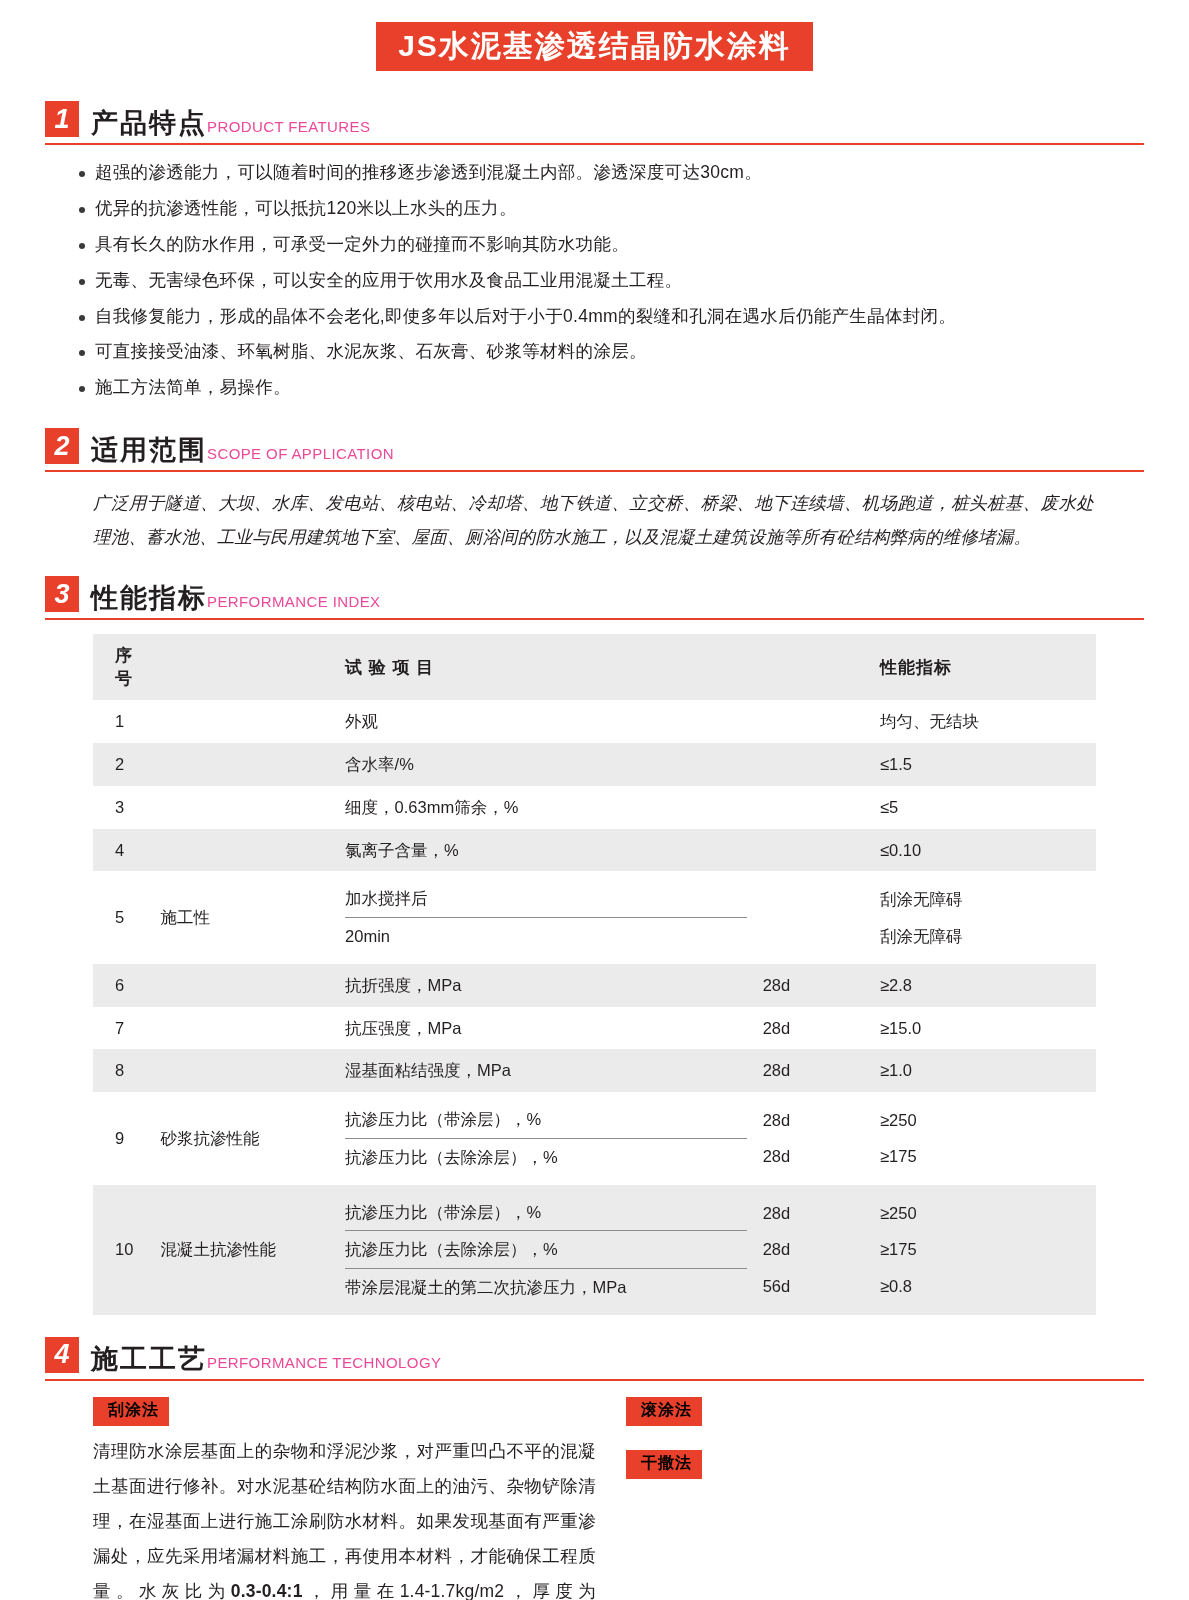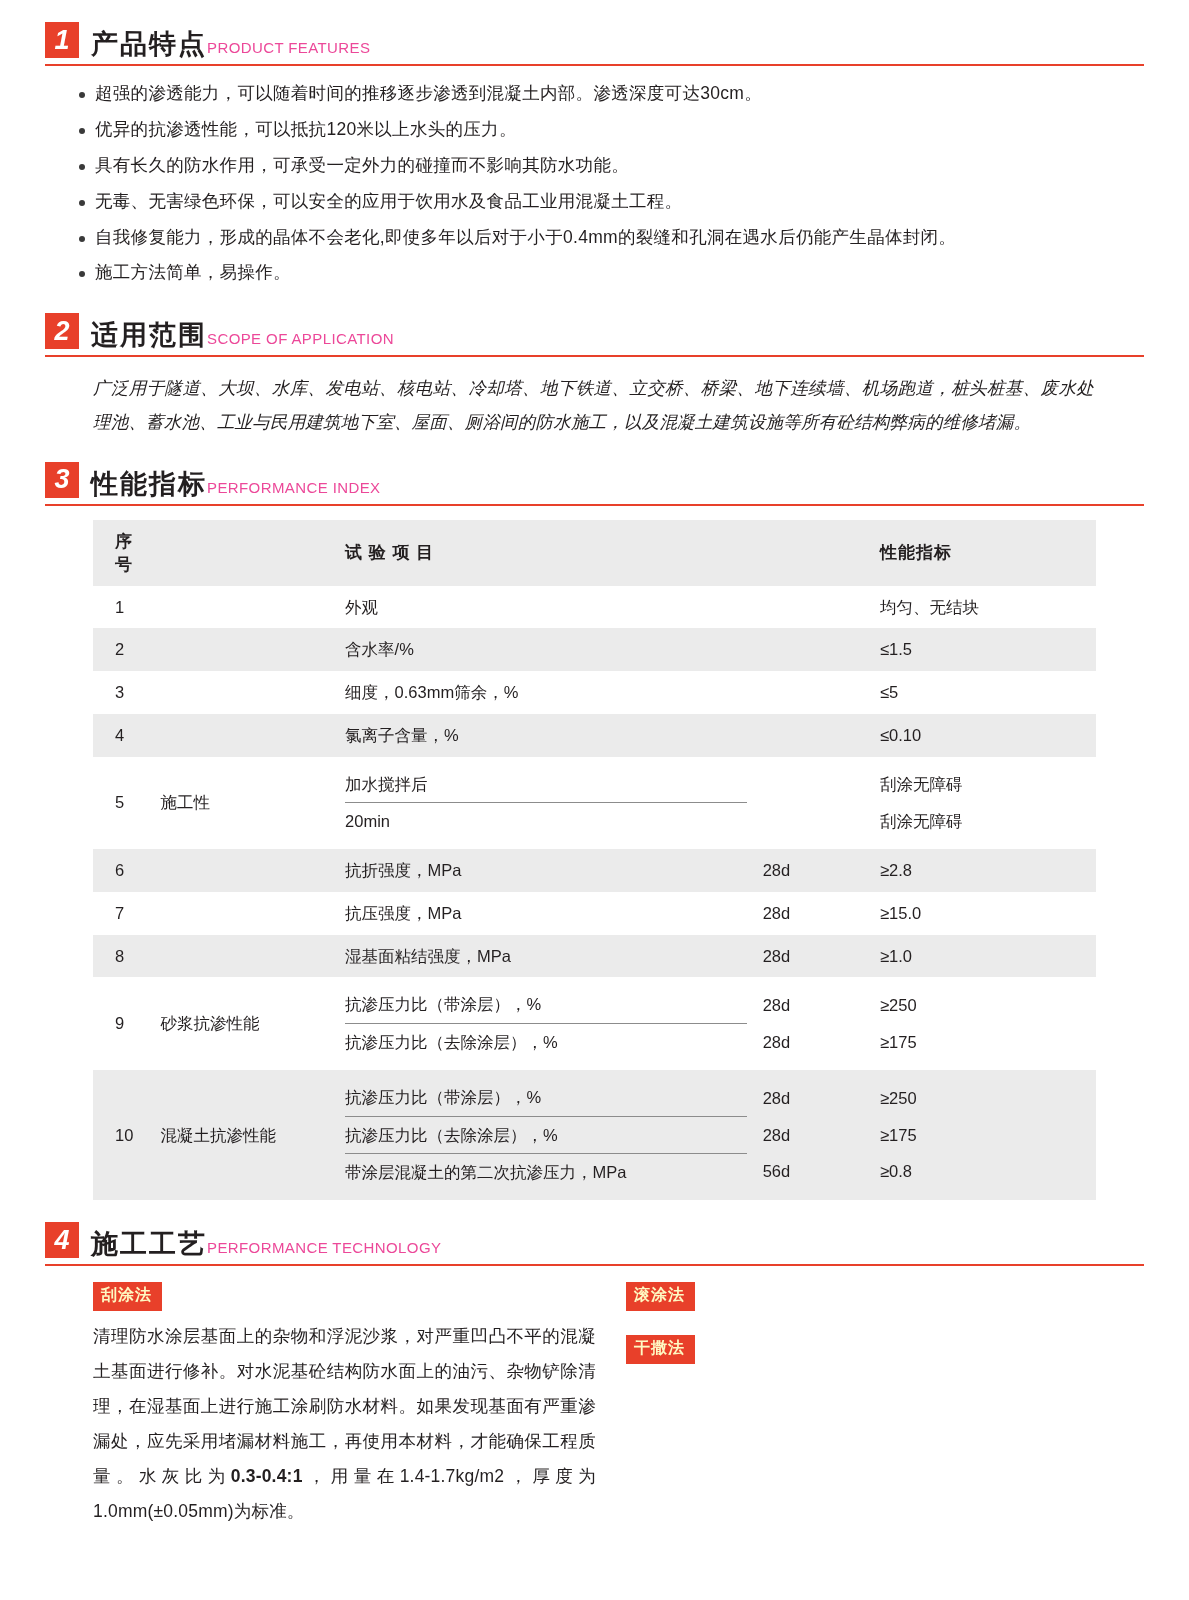--- a/index.html
+++ b/index.html
@@ -178,6 +178,9 @@
 
 <div class="page">
 
+  <div class="title-bar">
+    <span class="title-text">JS水泥基渗透结晶防水涂料</span>
+  </div>
 
   <div class="section-head">
     <div class="num">1</div>

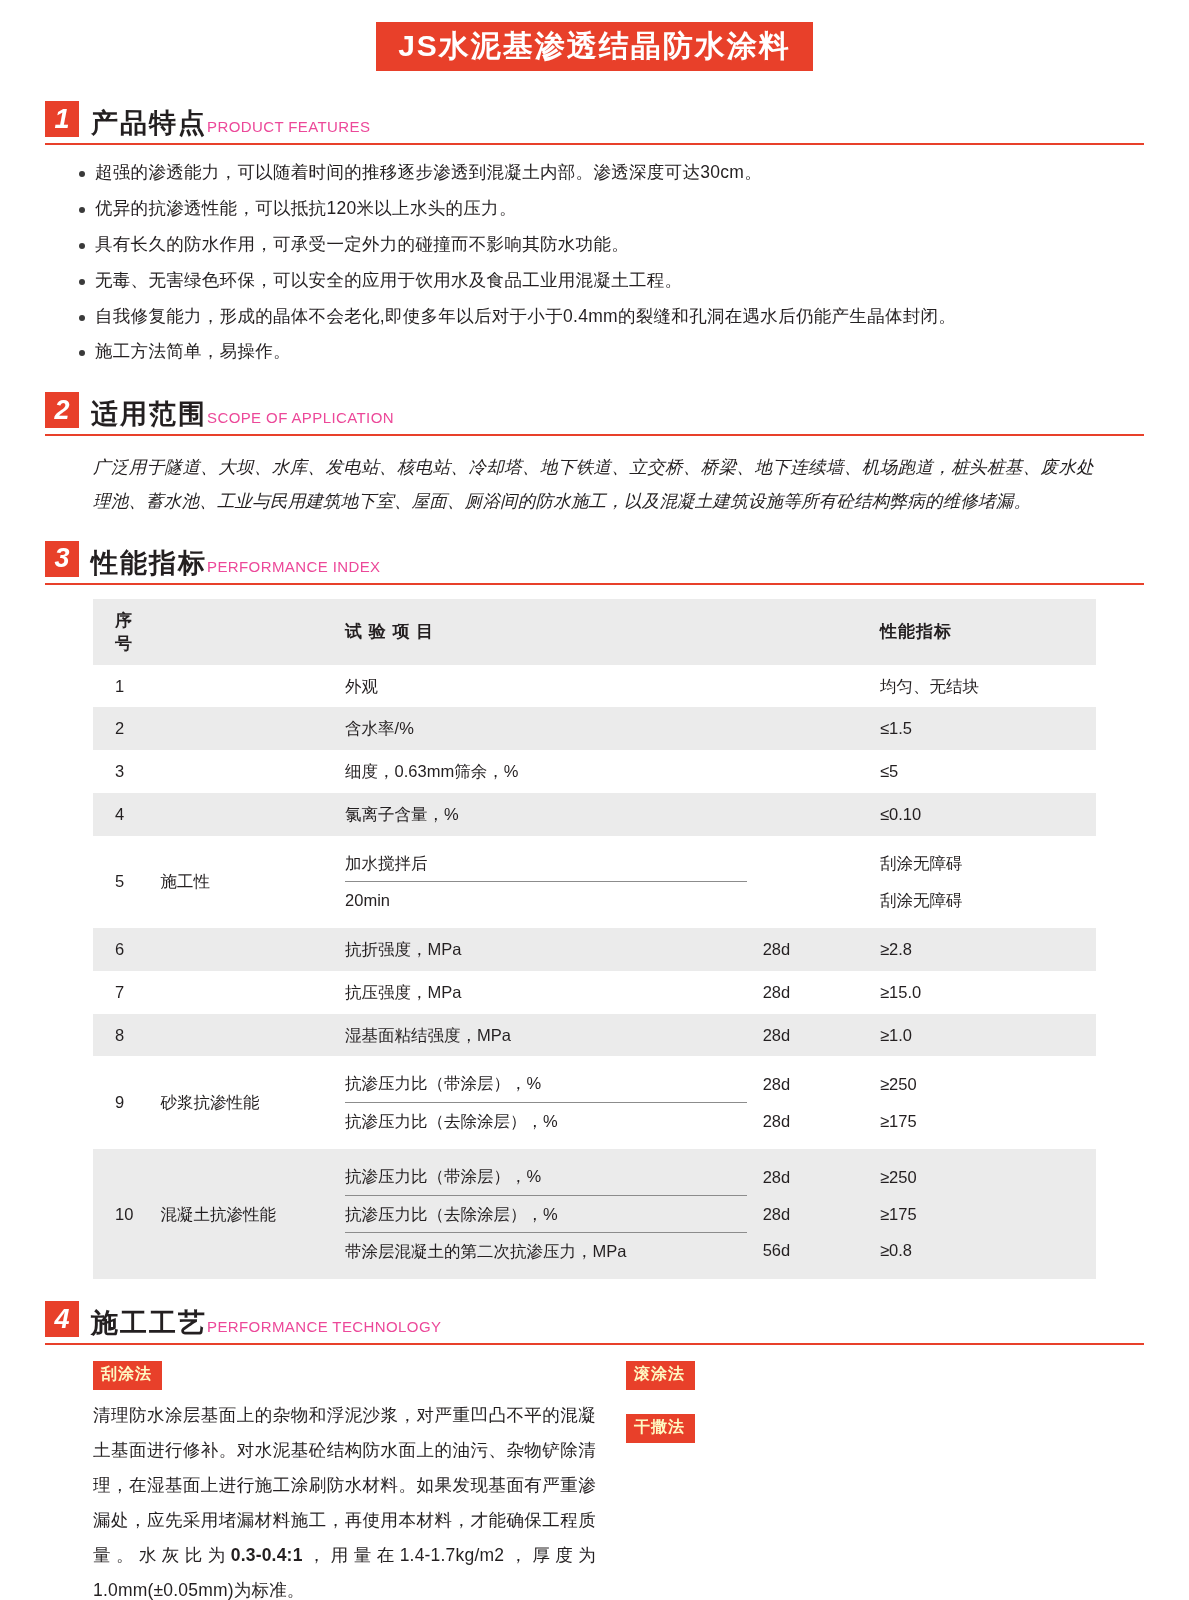--- a/index.html
+++ b/index.html
@@ -195,6 +195,7 @@
     <li>具有长久的防水作用，可承受一定外力的碰撞而不影响其防水功能。</li>
     <li>无毒、无害绿色环保，可以安全的应用于饮用水及食品工业用混凝土工程。</li>
     <li>自我修复能力，形成的晶体不会老化,即使多年以后对于小于0.4mm的裂缝和孔洞在遇水后仍能产生晶体封闭。</li>
+    <li>可直接接受油漆、环氧树脂、水泥灰浆、石灰膏、砂浆等材料的涂层。</li>
     <li>施工方法简单，易操作。</li>
   </ul>
 

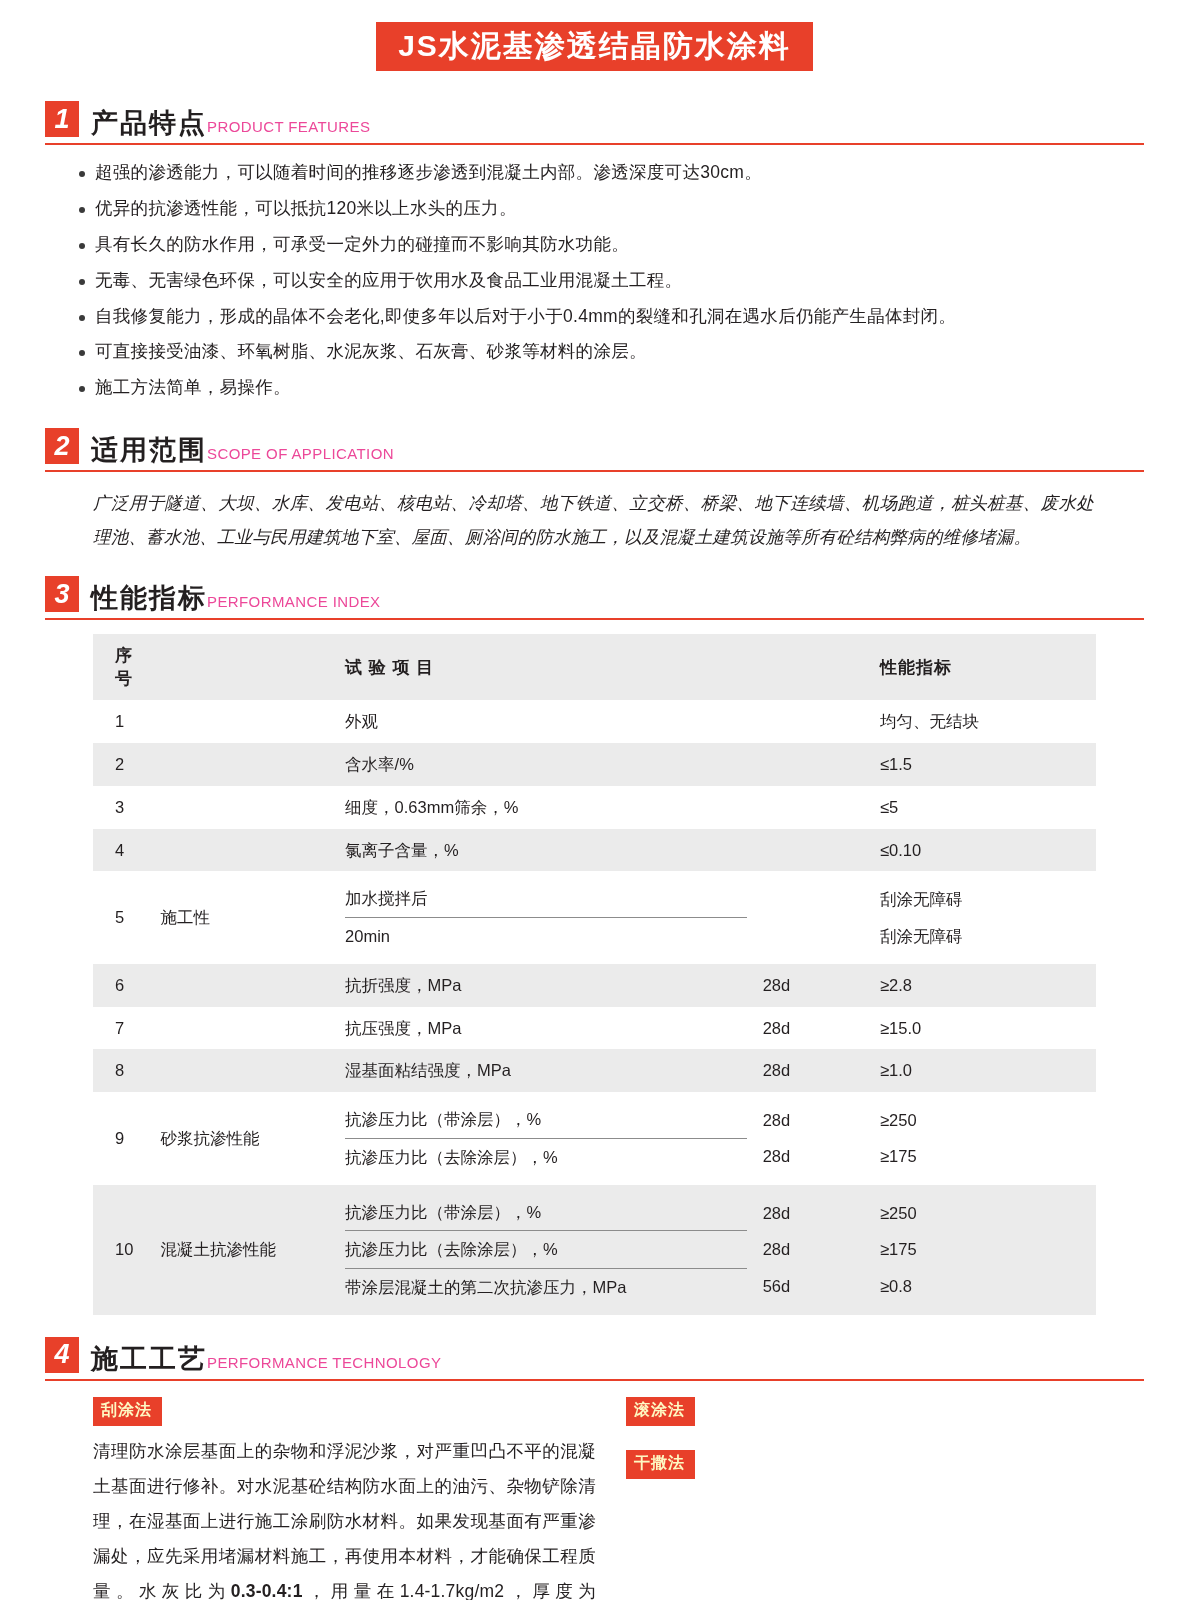--- a/index.html
+++ b/index.html
@@ -157,10 +157,10 @@
   .tag {
     display: inline-block;
     background: #e8402a;
-    color: #fef9c3;
+    color: #000000;
     font-size: 16px;
     font-weight: bold;
-    padding: 3px 10px 5px 8px;
+    padding: 3px 10px 5px 15px;
     letter-spacing: 1px;
     margin-bottom: 8px;
   }

